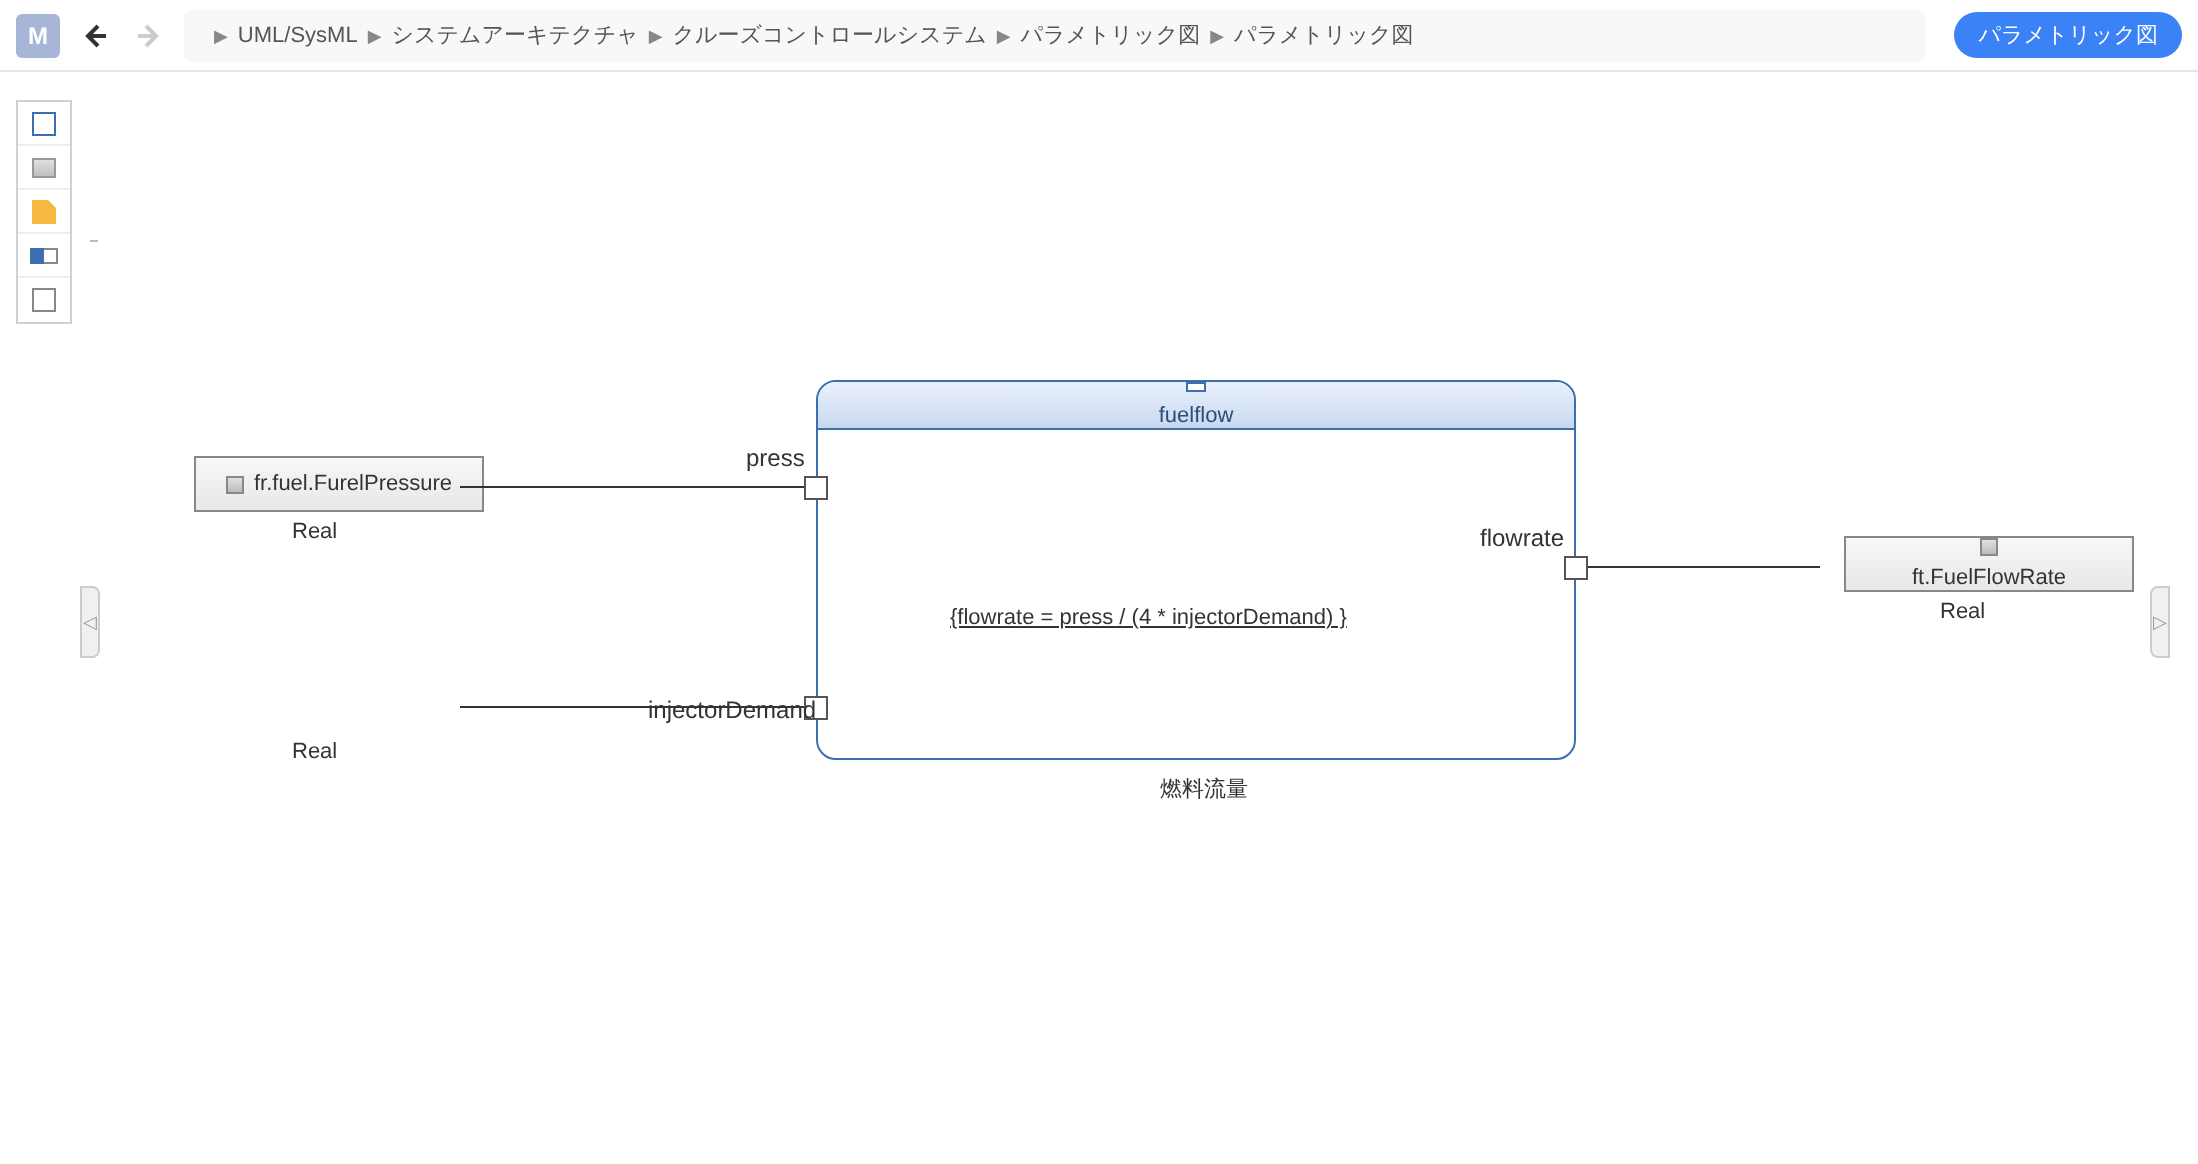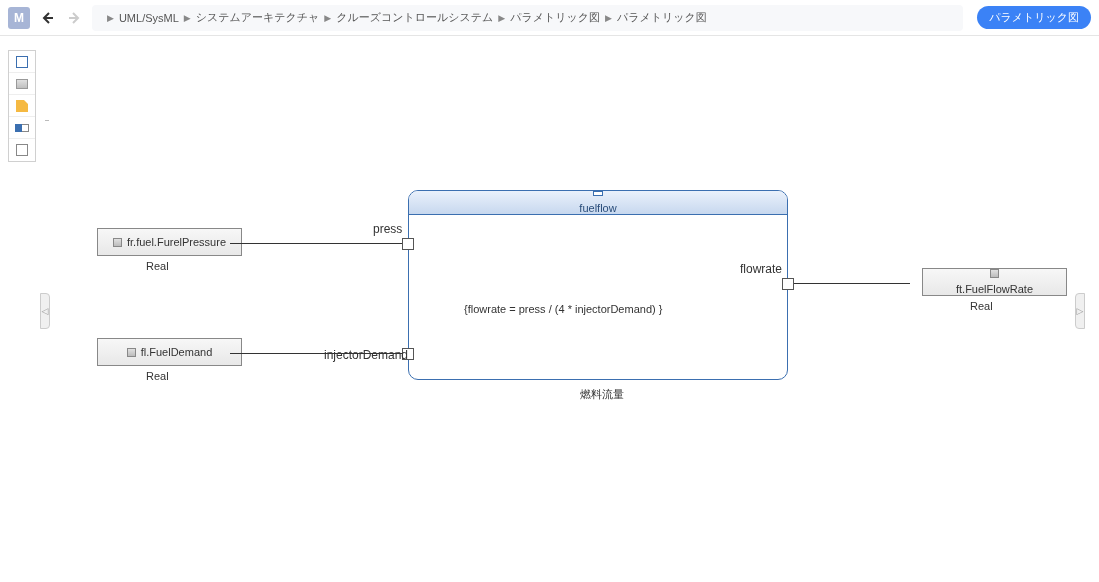--- a/index.html
+++ b/index.html
@@ -267,7 +267,7 @@
       <span>fuelflow</span>
     </div>
     <div class="cblock-body">
-      <div class="formula" style="left:55px; top:88px;">{flowrate = press / (4 * injectorDemand) }</div>
+      <div class="formula" style="left:66px; top:88px;text-decoration:underline;">{flowrate = press / (4 * injectorDemand) }</div>
     </div>
   </div>
   <div class="block-sub" style="left:540px; top:347px;">燃料流量</div>

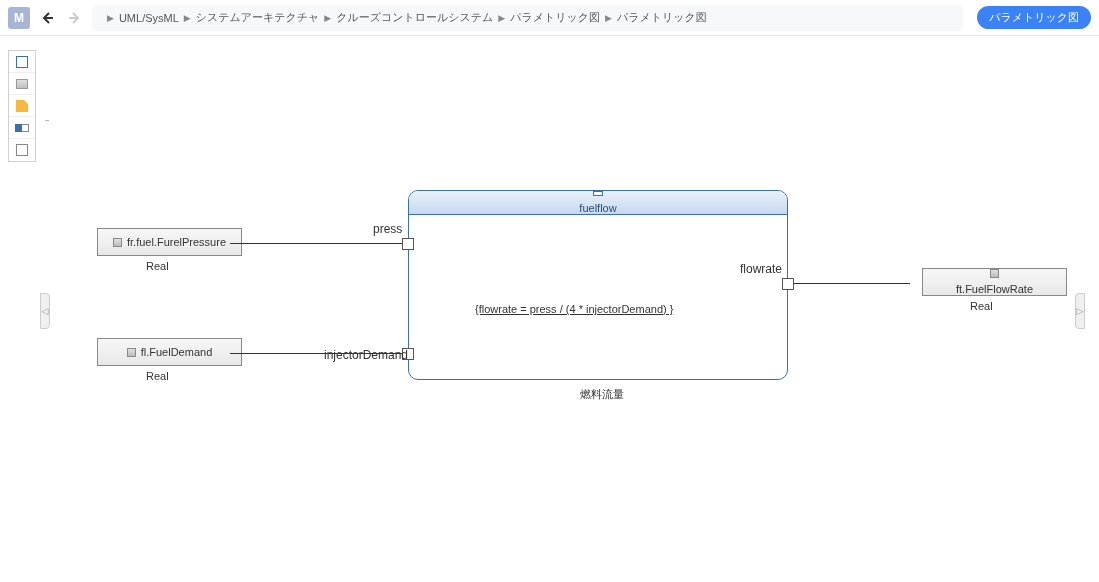--- a/index.html
+++ b/index.html
@@ -287,10 +287,6 @@
   </div>
   <div class="block-sub" style="left:106px; top:220px;">Real</div>
 
-  <div class="block" style="left:45px; top:298px; width:145px; height:28px;">
-    <span class="cube"></span>
-    <span>fl.FuelDemand</span>
-  </div>
   <div class="block-sub" style="left:106px; top:330px;">Real</div>
 
   <div class="block" style="left:870px; top:228px; width:145px; height:28px;flex-direction:column;">

